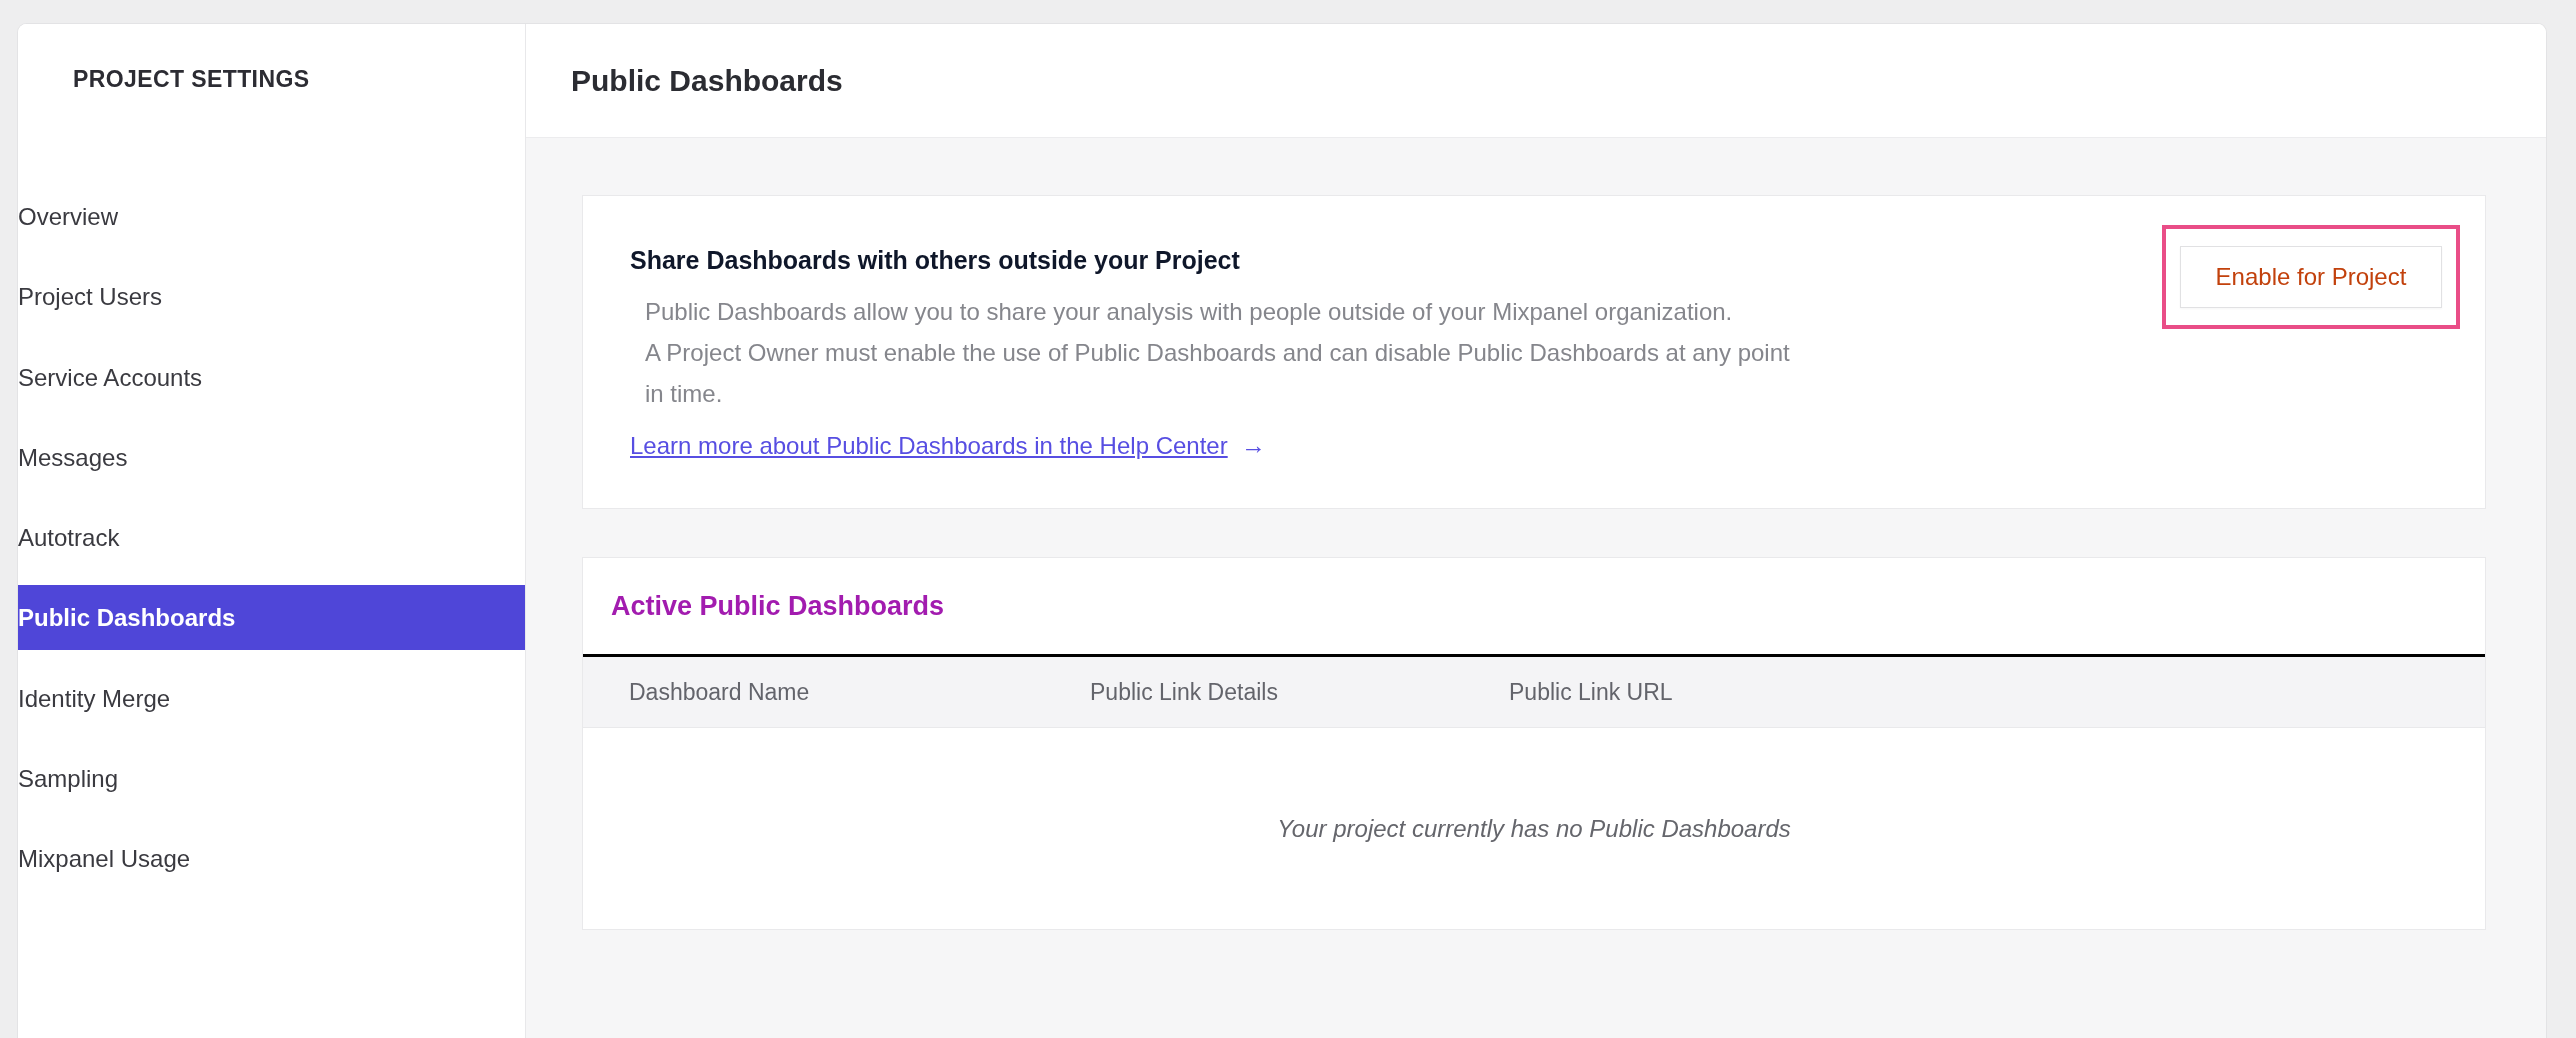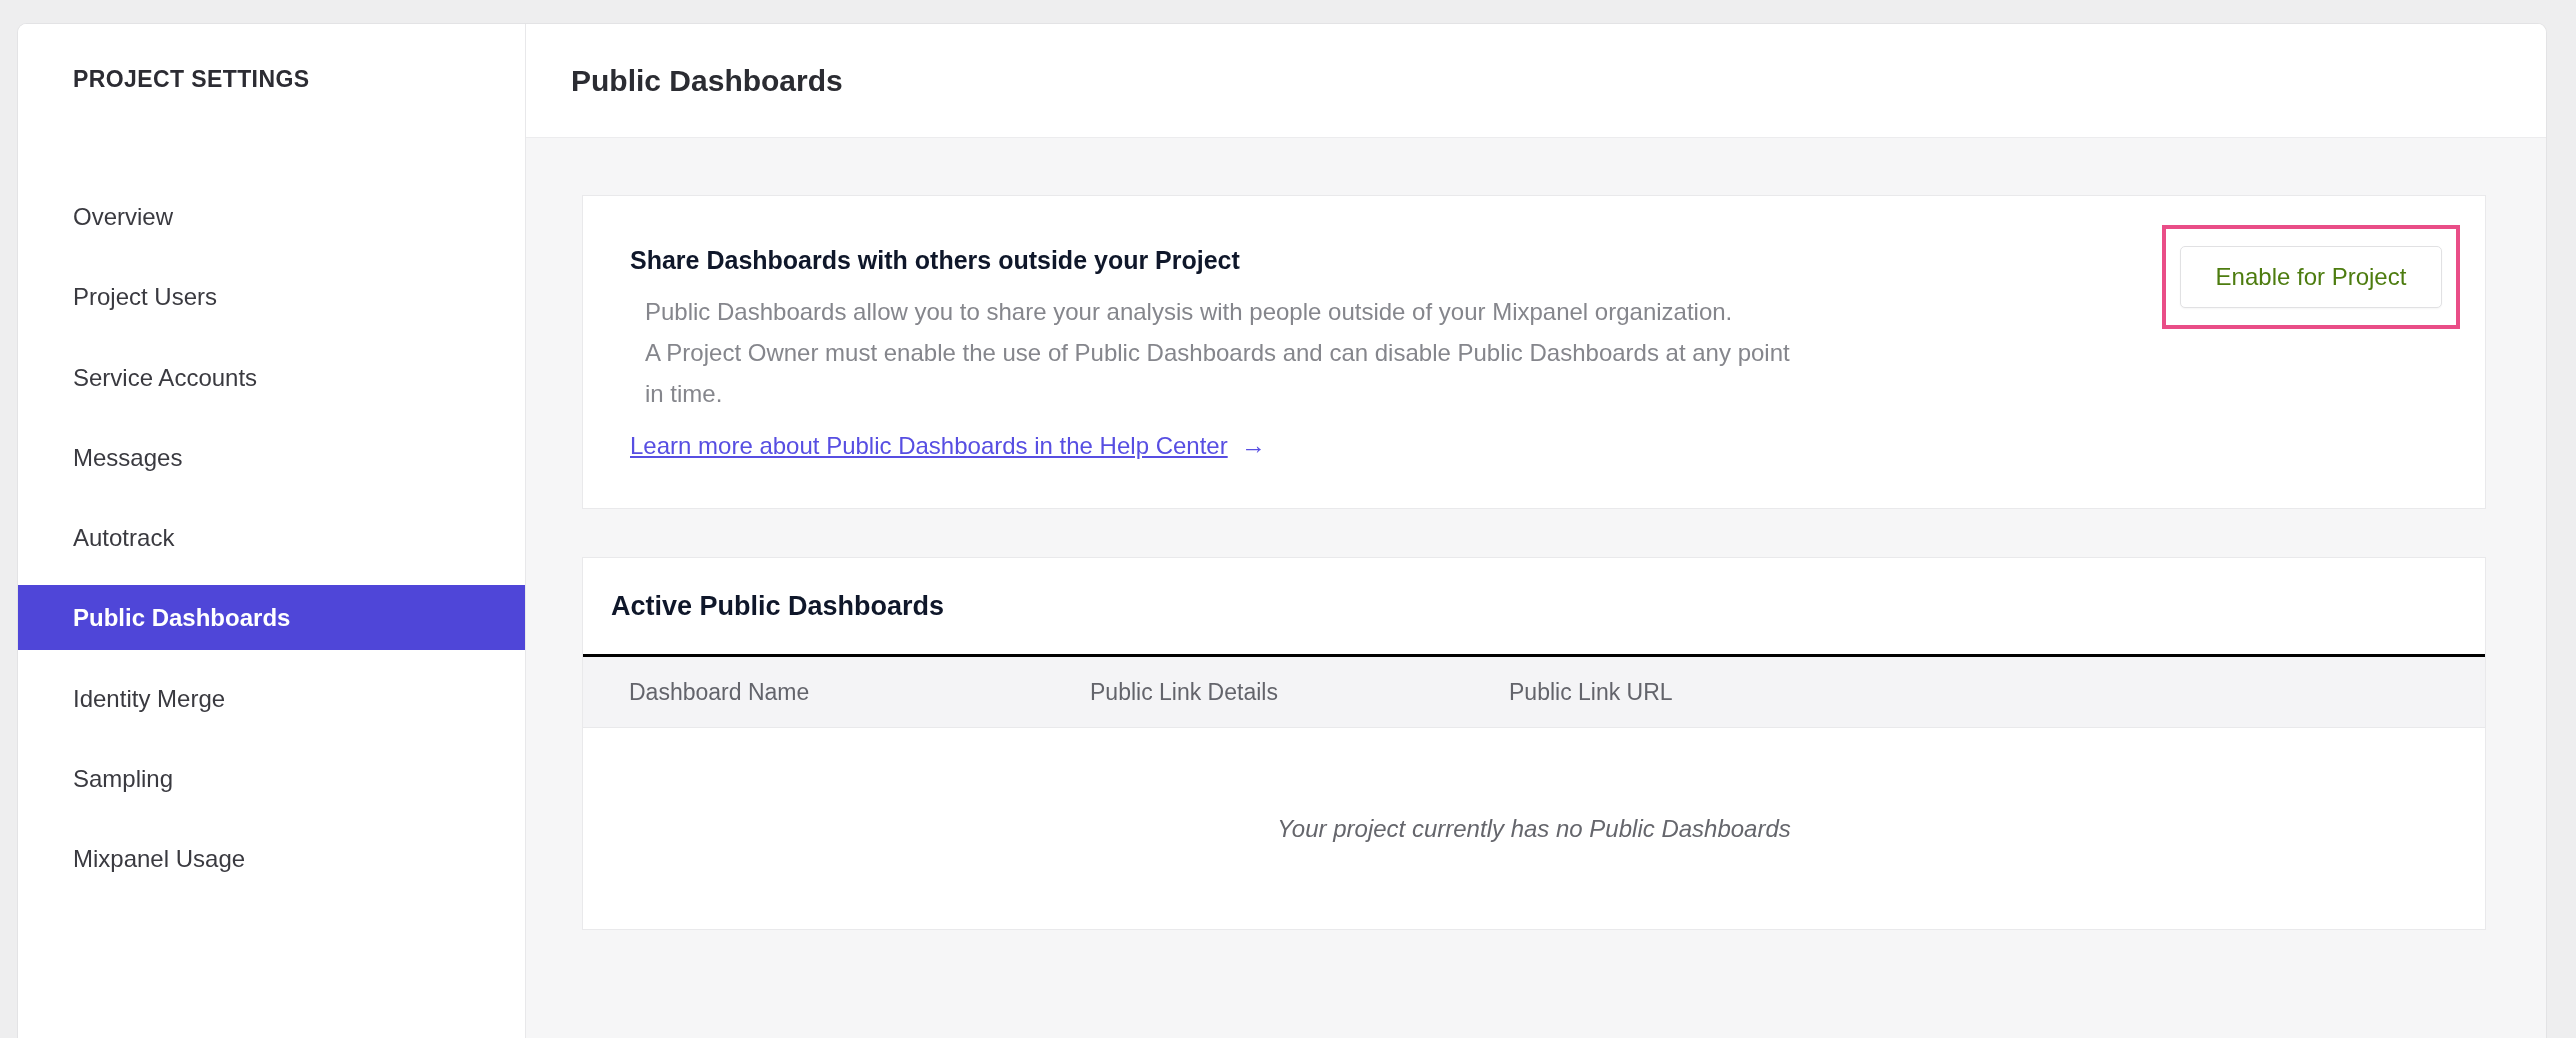--- a/index.html
+++ b/index.html
@@ -39,7 +39,6 @@
   .nav-item {
     height: 65px; line-height: 65px;
     margin-bottom: 15.3px;
-    padding-left: 55px;
     font-size: 24px; color: #3a3a40;
     cursor: pointer;
     white-space: nowrap;

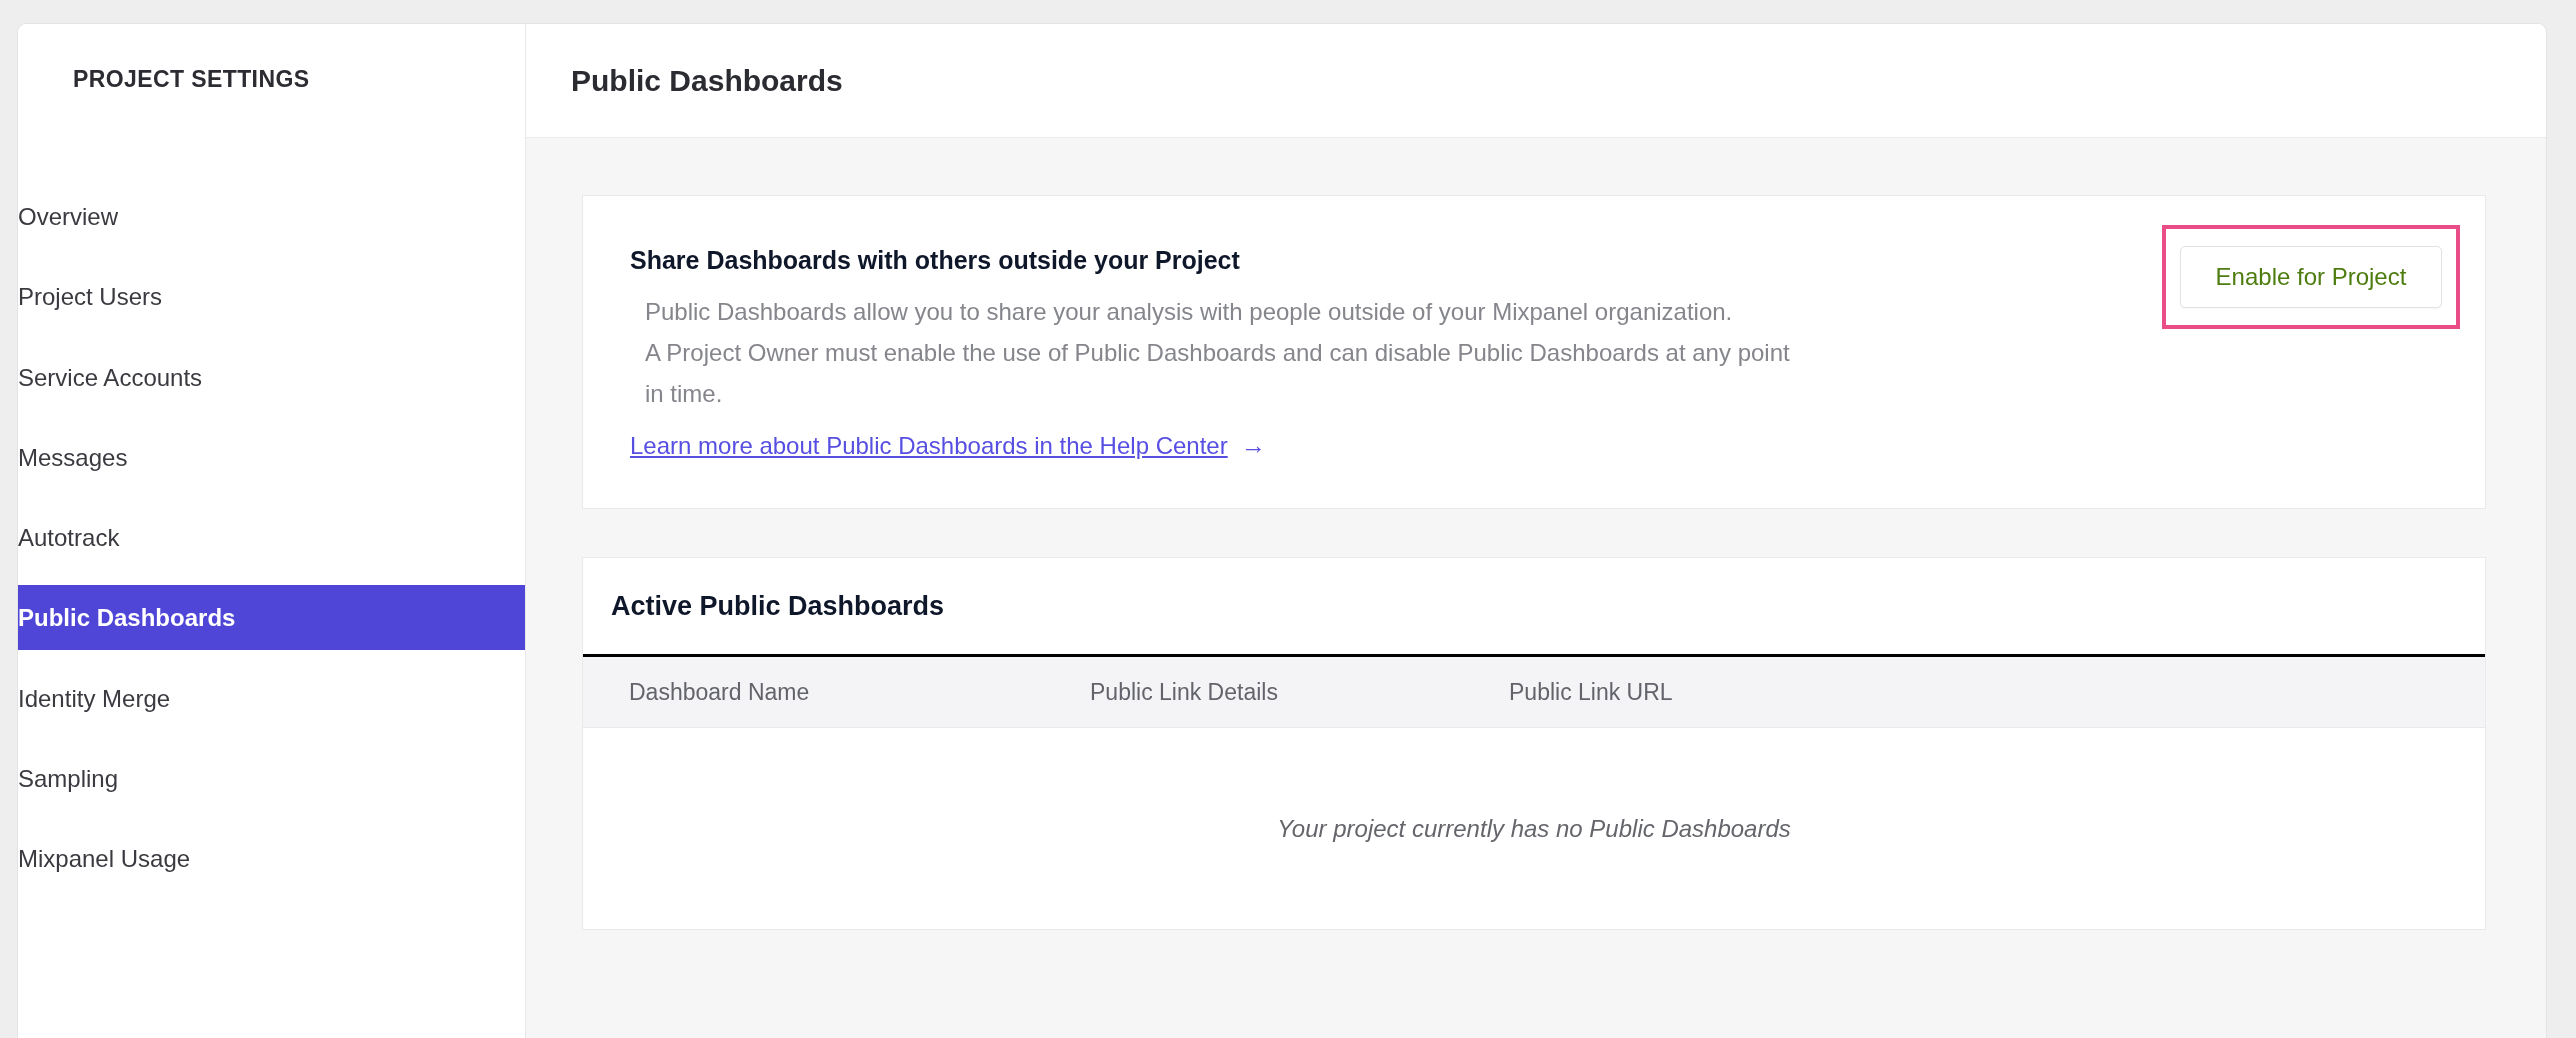--- a/index.html
+++ b/index.html
@@ -98,9 +98,9 @@
     width: 262px; height: 62px;
     background: #ffffff;
     border: 1px solid #e1e1e3;
-    border-radius: 5px;
+    border-radius: 0;
     font-family: "Liberation Sans", sans-serif;
-    font-size: 24px; color: #4d7c0f;
+    font-size: 24px; color: #c2410c;
     box-shadow: 0 1px 1.9px rgba(0,0,0,0.04);
     cursor: pointer;
   }

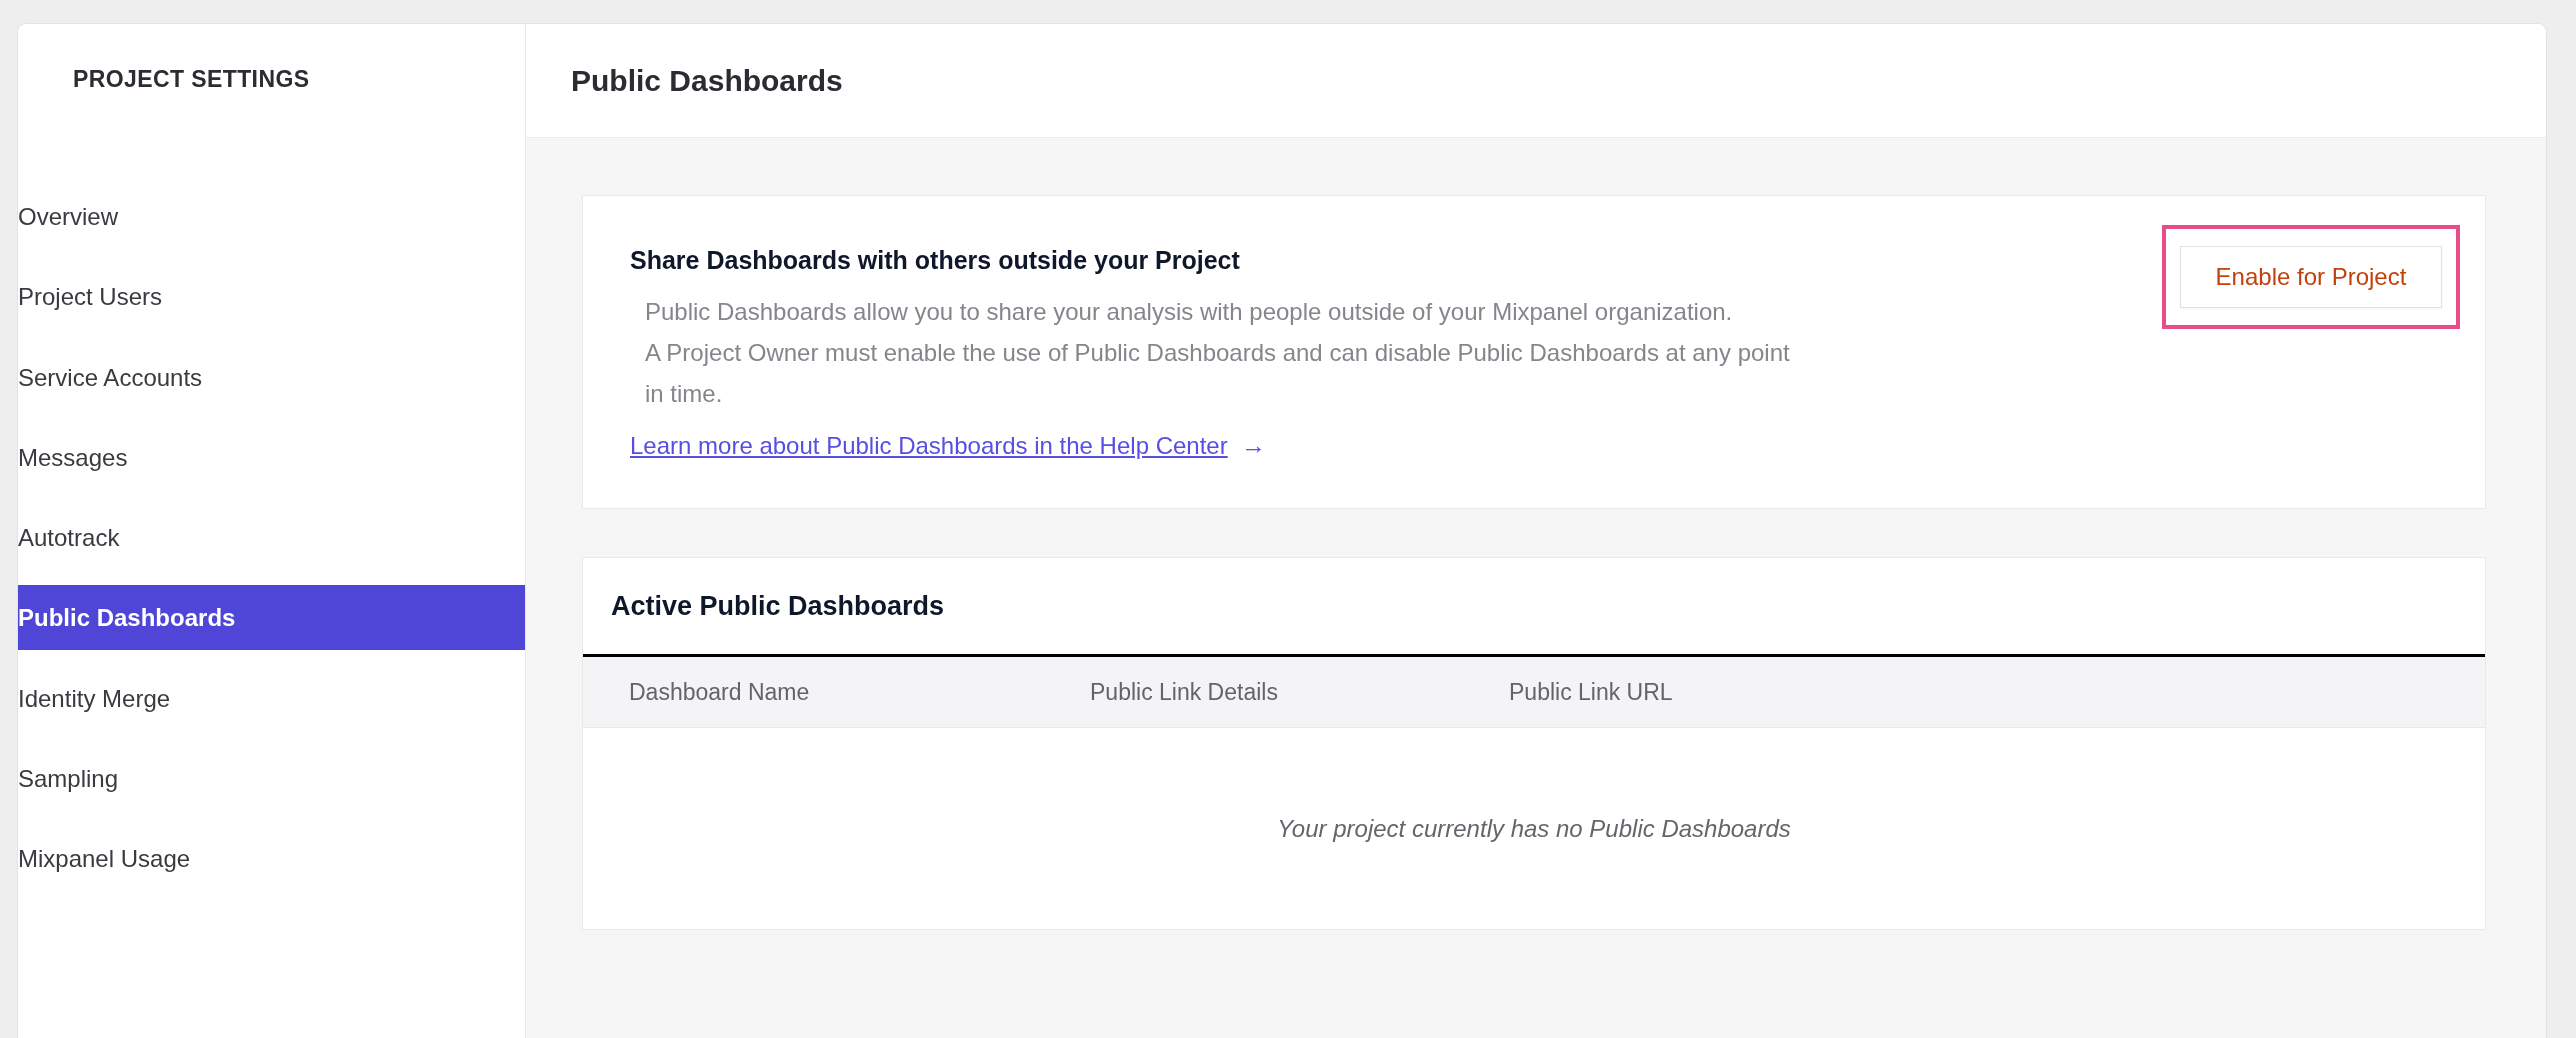--- a/index.html
+++ b/index.html
@@ -112,7 +112,7 @@
     display: flex; align-items: center;
     padding-left: 28px;
   }
-  .active-title { font-size: 27px; font-weight: bold; color: #0f172a; }
+  .active-title { font-size: 27px; font-weight: bold; color: #a21caf; }
   .table-header-row {
     height: 74px; flex: 0 0 74px;
     background: #f4f4f6;

